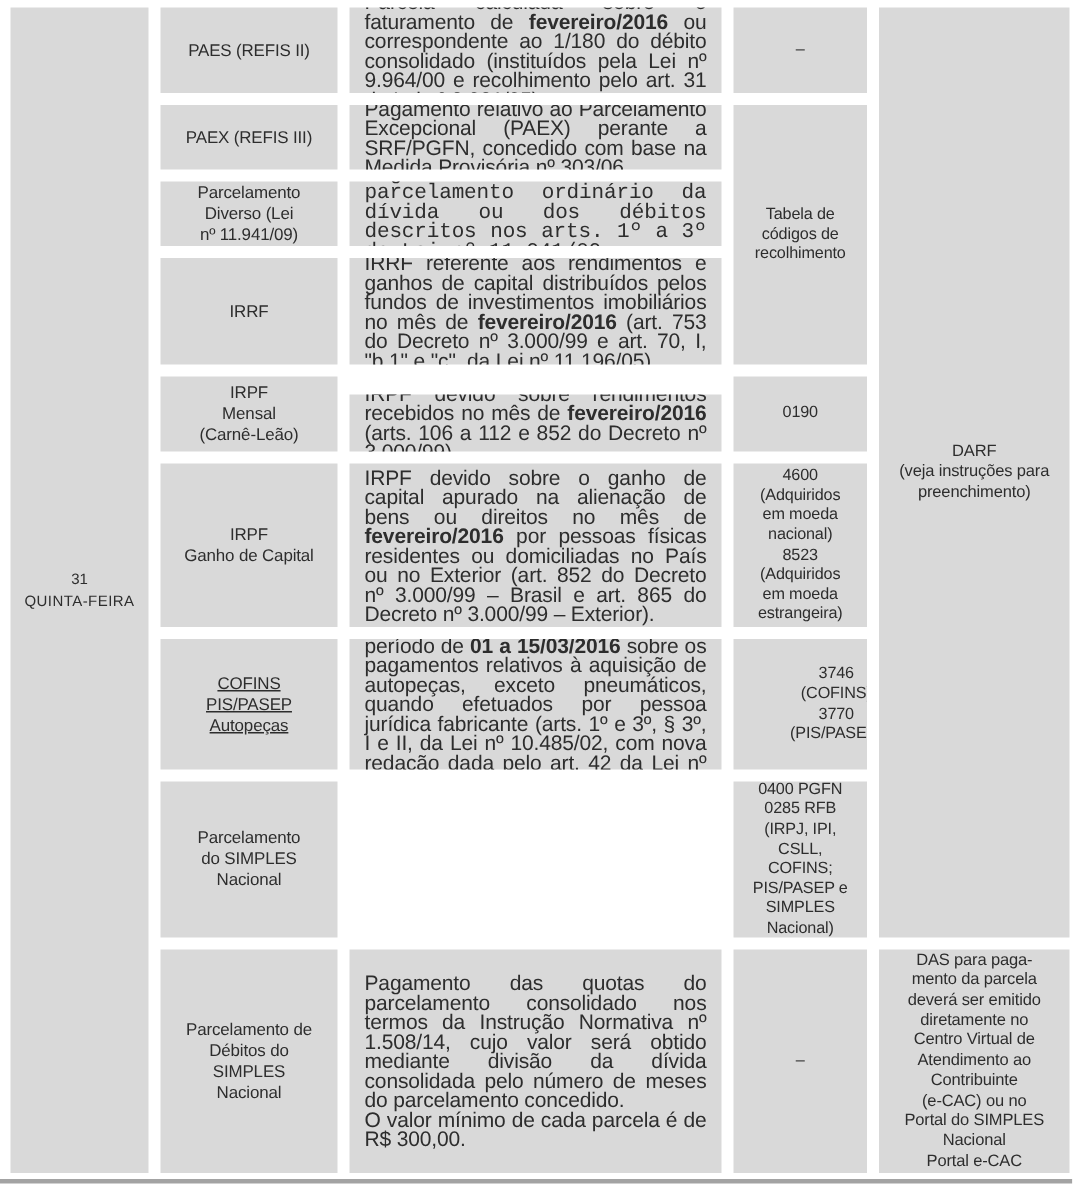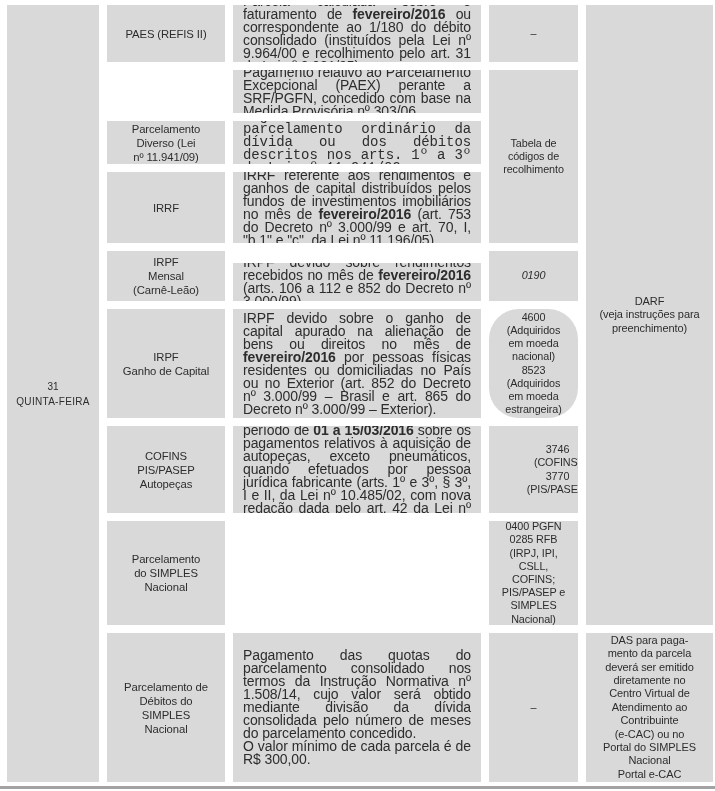--- a/index.html
+++ b/index.html
@@ -73,6 +73,9 @@
       </div>
       <div class="cell desc" style="grid-area: 1 / 3 / span 1;">
         <div class="txt">Parcela calculada sobre o faturamento de <b>fevereiro/2016</b> ou correspondente ao 1/180 do débito consolidado (instituídos pela Lei nº 9.964/00 e recolhimento pelo art. 31 da Lei nº 8.981/95).</div>
+      </div>
+      <div class="cell center name" style="grid-area: 2 / 2 / span 1;">
+        <div class="txt">PAEX (REFIS III)</div>
       </div>
       <div class="cell desc" style="grid-area: 2 / 3 / span 1;">
         <div class="txt">Pagamento relativo ao Parcelamento Excepcional (PAEX) perante a SRF/PGFN, concedido com base na Medida Provisória nº 303/06.</div>

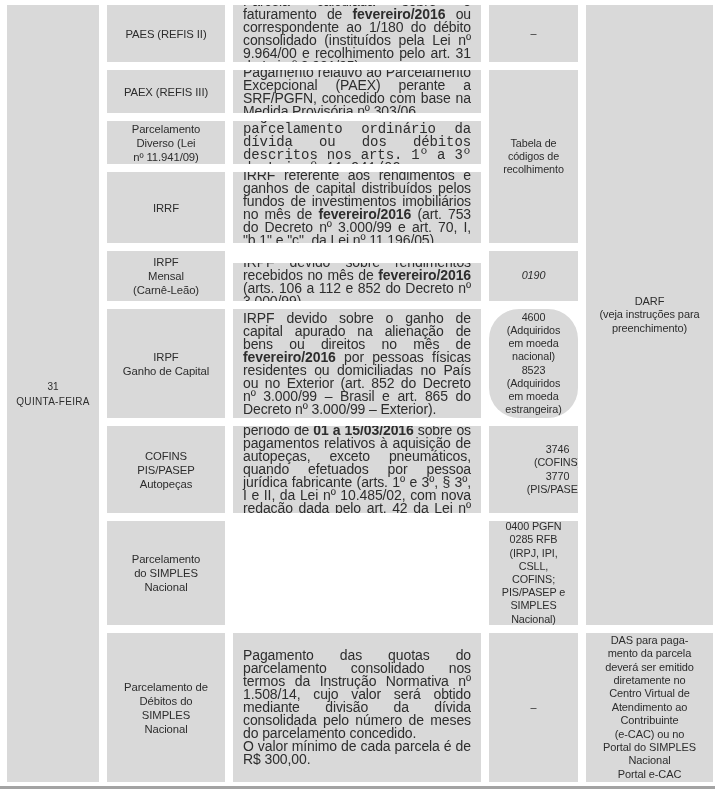--- a/index.html
+++ b/index.html
@@ -140,7 +140,7 @@
 códigos de
 recolhimento</div>
       </div>
-      <div class="cell center code" style="grid-area: 5 / 4 / span 1; font-style: italic;">
+      <div class="cell center code" style="grid-area: 5 / 4 / span 1;">
         <div class="txt">0190</div>
       </div>
       <div class="cell center code" style="grid-area: 6 / 4 / span 1; border-radius: 30px;">

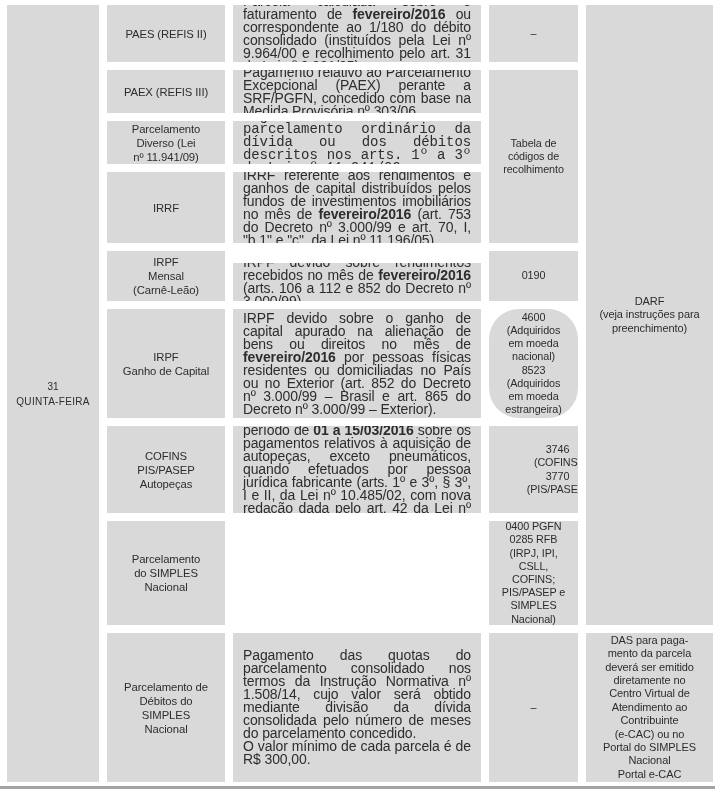--- a/index.html
+++ b/index.html
@@ -143,7 +143,7 @@
       <div class="cell center code" style="grid-area: 5 / 4 / span 1;">
         <div class="txt">0190</div>
       </div>
-      <div class="cell center code" style="grid-area: 6 / 4 / span 1; border-radius: 30px;">
+      <div class="cell center code" style="grid-area: 6 / 4 / span 1;">
         <div class="txt">4600
 (Adquiridos
 em moeda

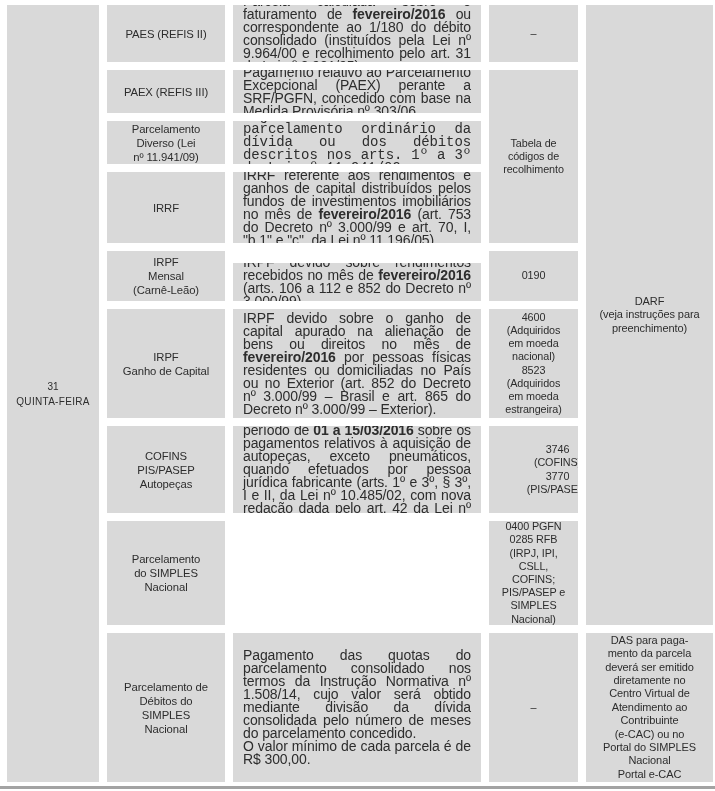--- a/index.html
+++ b/index.html
@@ -109,7 +109,7 @@
       <div class="cell desc" style="grid-area: 6 / 3 / span 1;">
         <div class="txt">IRPF devido sobre o ganho de capital apurado na alienação de bens ou direitos no mês de <b>fevereiro/2016</b> por pessoas físicas residentes ou domiciliadas no País ou no Exterior (art. 852 do Decreto nº 3.000/99 – Brasil e art. 865 do Decreto nº 3.000/99 – Exterior).</div>
       </div>
-      <div class="cell center name" style="grid-area: 7 / 2 / span 1;">
+      <div class="cell center name" style="grid-area: 7 / 2 / span 1; text-decoration: underline;">
         <div class="txt">COFINS
 PIS/PASEP
 Autopeças</div>

